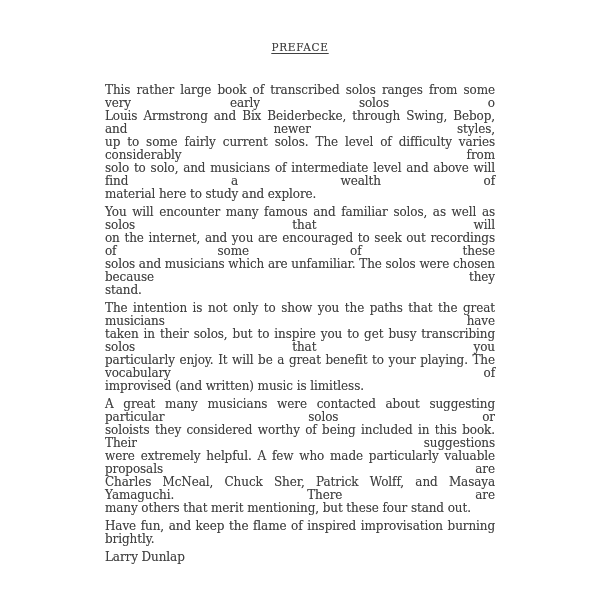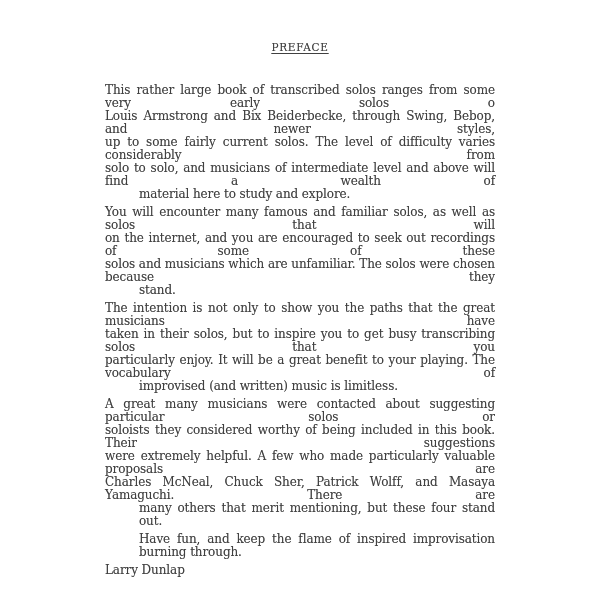--- a/index.html
+++ b/index.html
@@ -52,7 +52,6 @@
   .line.last {
     text-align: justify;
     text-align-last: left;
-    margin-left: 34px;
   }
   .signature {
     margin-top: 0;

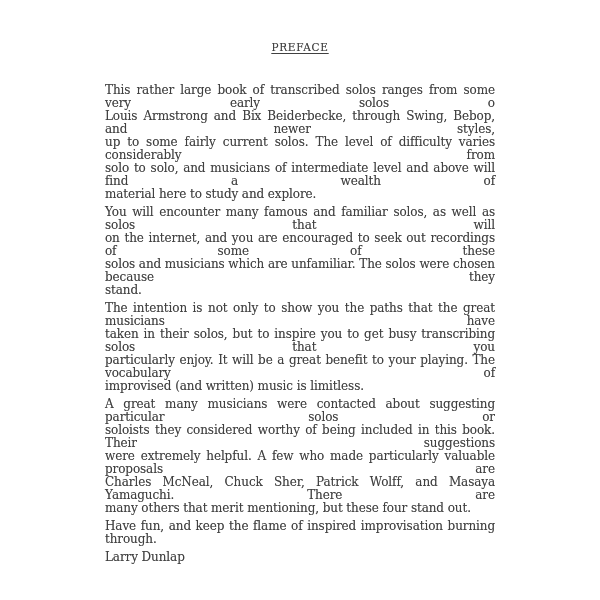--- a/index.html
+++ b/index.html
@@ -94,7 +94,7 @@
         <div class="line last">many others that merit mentioning, but these four stand out.</div>
       </div>
       <div class="paragraph">
-        <div class="line last">Have fun, and keep the flame of inspired improvisation burning through.</div>
+        <div class="line last">Have fun, and keep the flame of inspired improvisation burning brightly.</div>
       </div>
       <div class="paragraph signature">Larry Dunlap</div>
     </div>

